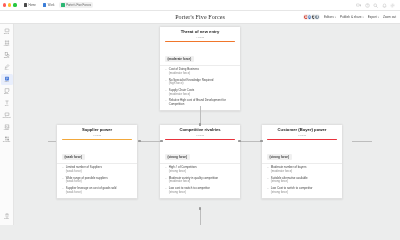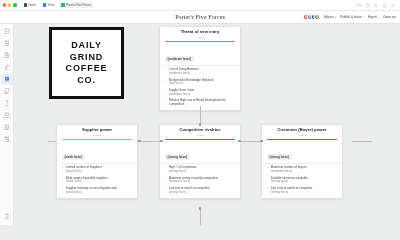--- a/index.html
+++ b/index.html
@@ -288,12 +288,6 @@
 
   <div class="canvas">
 
-    <div class="logo-box">
-      <div class="logo-line">DAILY</div>
-      <div class="logo-line">GRIND</div>
-      <div class="logo-line">COFFEE</div>
-      <div class="logo-line">CO.</div>
-    </div>
 
     <div class="conn vconn" style="left:186px; top:82px; height:19px;"></div>
     <div class="endcap" style="left:184.7px; top:99px;"></div>

